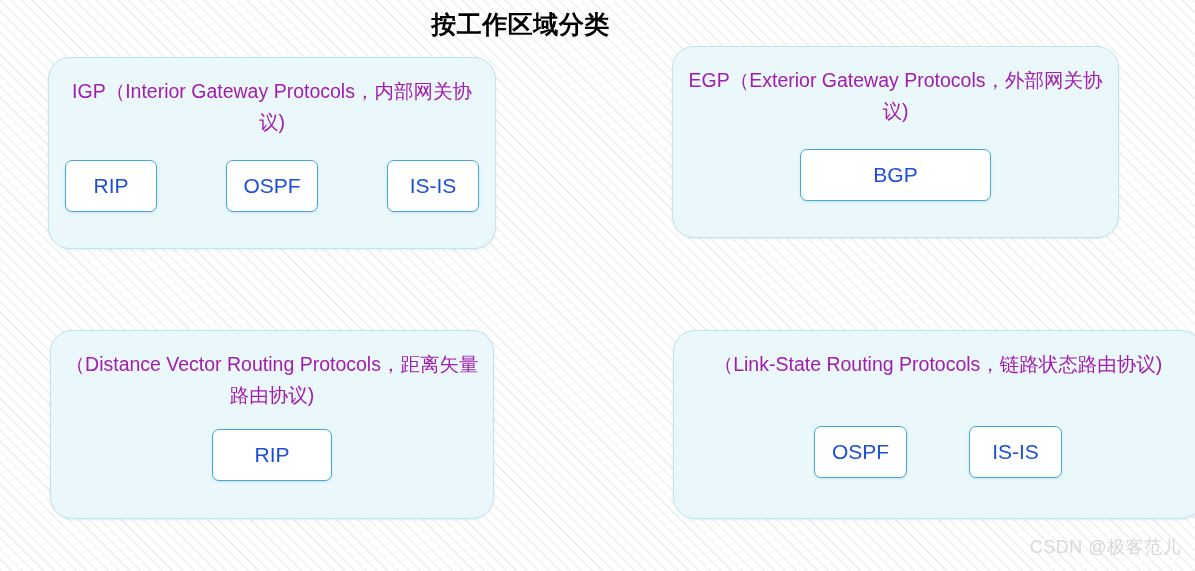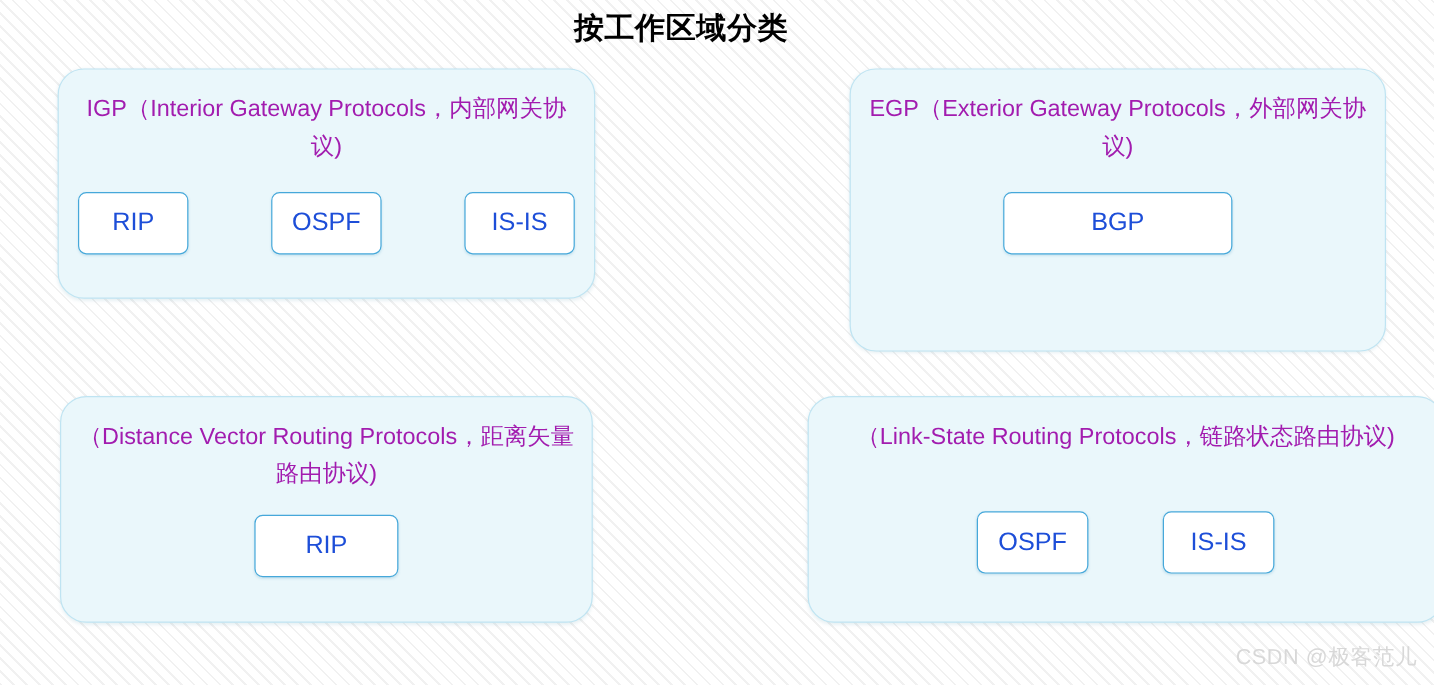--- a/index.html
+++ b/index.html
@@ -42,7 +42,6 @@
     letter-spacing: 0.5px;
     line-height: 32px;
     white-space: nowrap;
-    margin-left: 47px;
   }
   #title-area   { top: 8px;  }
   #title-algo   { top: 283px; }

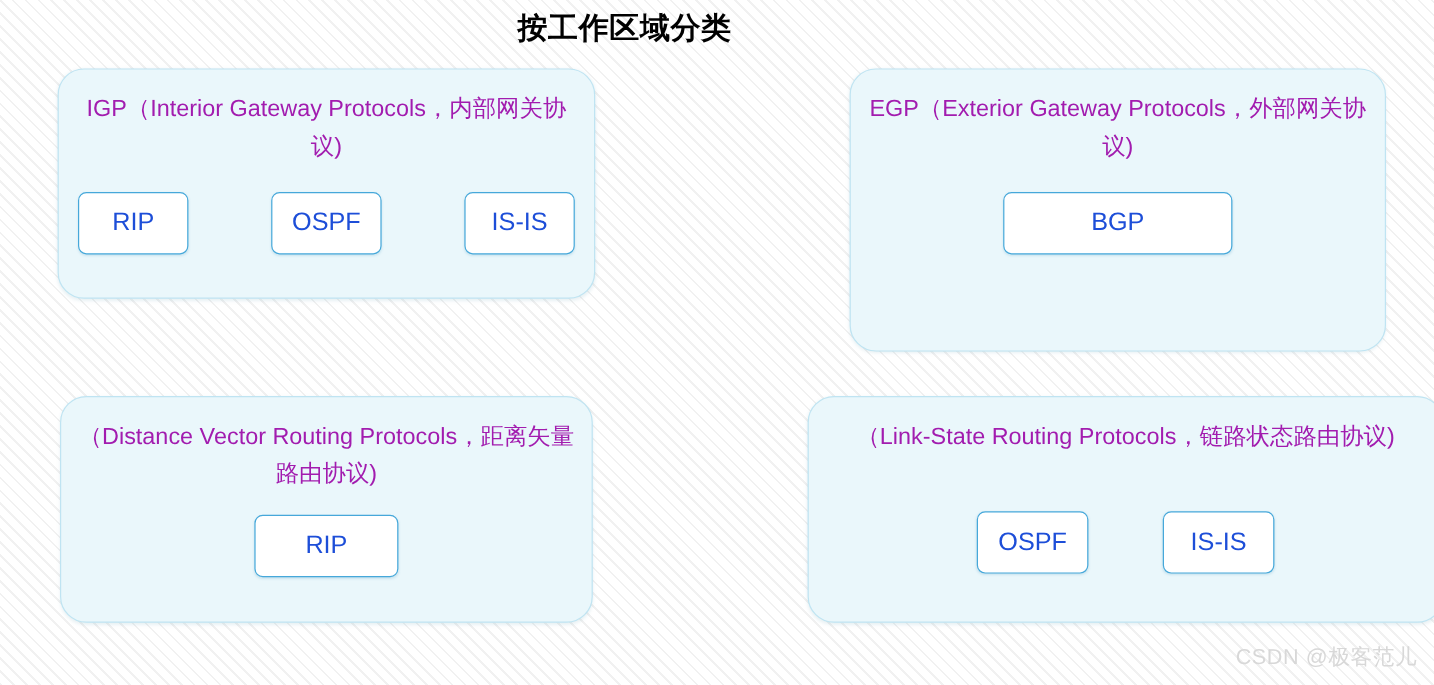--- a/index.html
+++ b/index.html
@@ -56,7 +56,7 @@
     box-shadow: 0 1px 3px rgba(120, 170, 190, 0.18);
   }
   #card-igp { left: 48px;  top: 57px;  width: 448px; height: 192px; }
-  #card-egp { left: 672px; top: 57px;  width: 447px; height: 236px; margin-left: 36px; }
+  #card-egp { left: 672px; top: 46px;  width: 447px; height: 192px; }
   #card-dv  { left: 50px;  top: 330px; width: 444px; height: 189px; }
   #card-ls  { left: 673px; top: 330px; width: 530px; height: 189px; }
 

